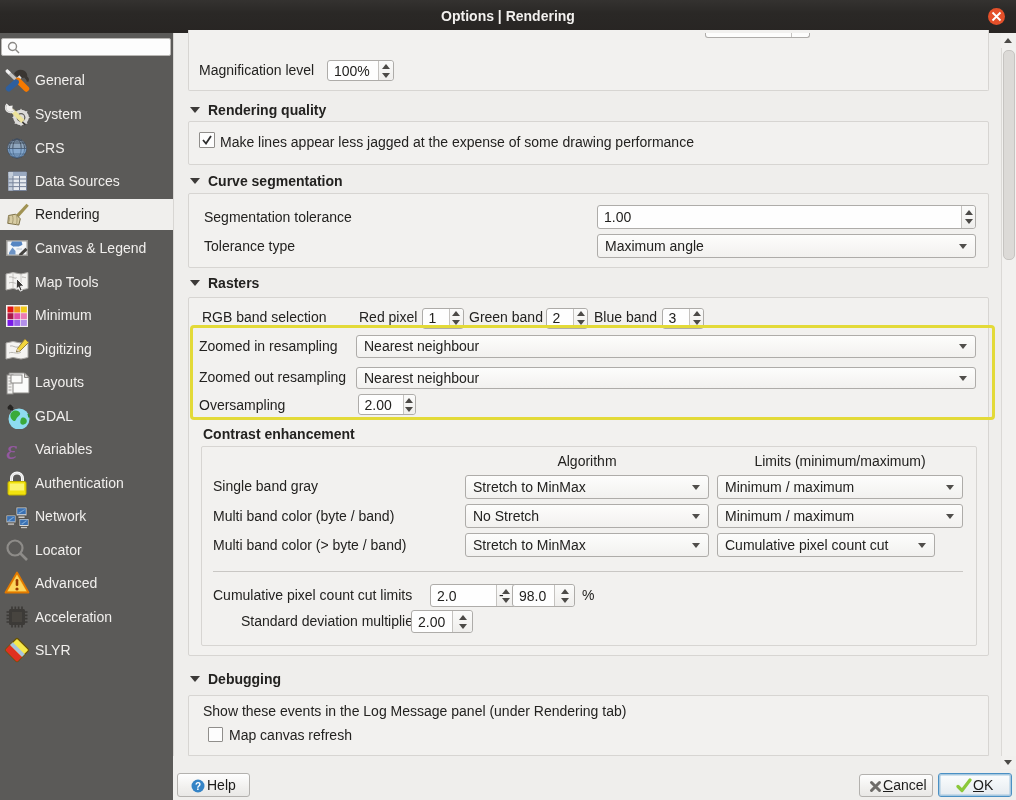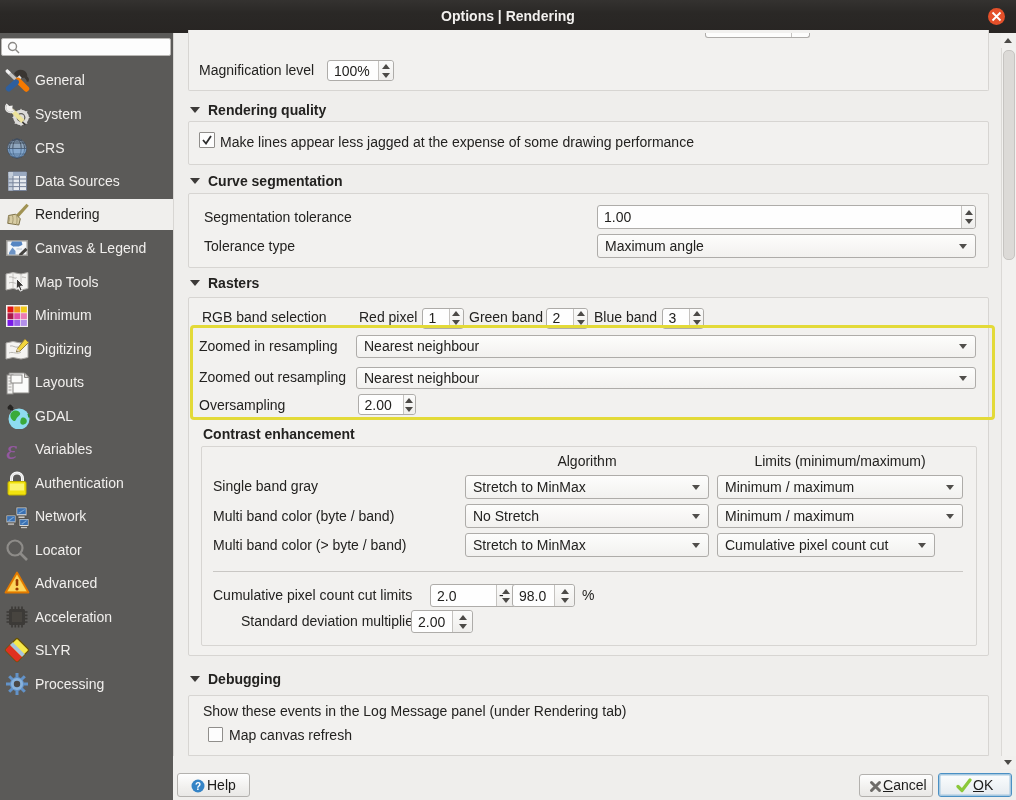--- a/index.html
+++ b/index.html
@@ -252,15 +252,6 @@
       </svg>
       <span class="lbl">SLYR</span>
     </div>
-  <div class="abs nav" style="top:633.5px">
-      <svg width="26" height="26" viewBox="0 0 26 26">
-        <path d="M13 2 V7 M13 19 V24 M2 13 H7 M19 13 H24 M5.2 5.2 L8.8 8.8 M17.2 17.2 L20.8 20.8 M20.8 5.2 L17.2 8.8 M8.8 17.2 L5.2 20.8" stroke="#6292c8" stroke-width="3"></path>
-        <circle cx="13" cy="13" r="7" fill="#6292c8"></circle>
-        <circle cx="13" cy="13" r="6" fill="#88b2dc"></circle>
-        <circle cx="13" cy="13" r="3.2" fill="#4b4845"></circle>
-      </svg>
-      <span class="lbl">Processing</span>
-    </div>
 </div>
 
 <div class="abs" id="content"></div>

